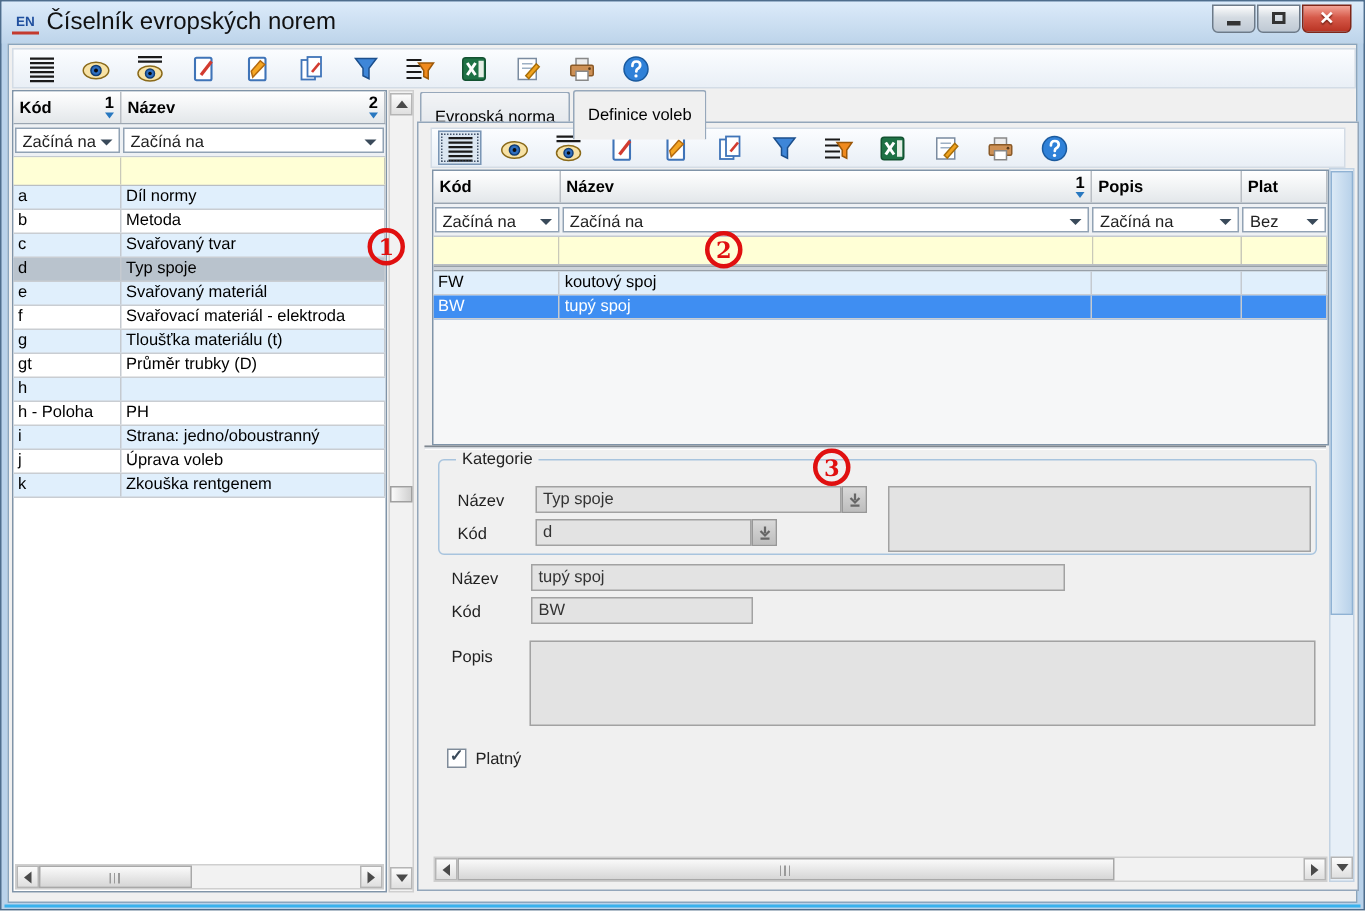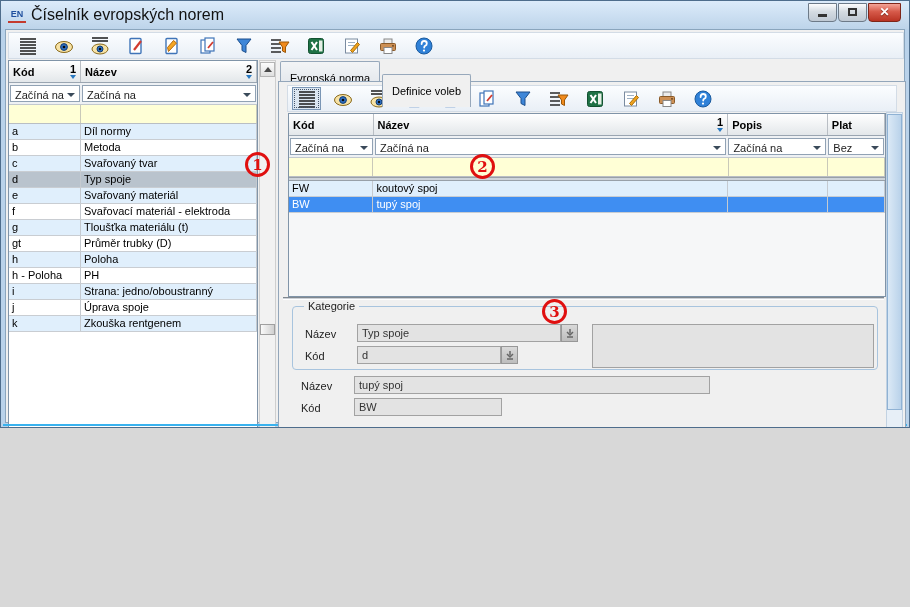--- a/index.html
+++ b/index.html
@@ -4,7 +4,7 @@
 <style>
   html,body{margin:0;padding:0;background:#d8d8d8;}
   *{box-sizing:border-box;}
-  .window{position:relative;width:910px;height:428px;font-family:"Liberation Sans",sans-serif;
+  .window{position:relative;width:910px;height:607px;font-family:"Liberation Sans",sans-serif;
     font-size:11px;color:#000;background:#b9d2ea;border:1px solid #4e6d8c;overflow:hidden;}
   .window::after{content:"";position:absolute;left:2px;right:2px;bottom:1px;height:2px;background:#39b2ee;}
   

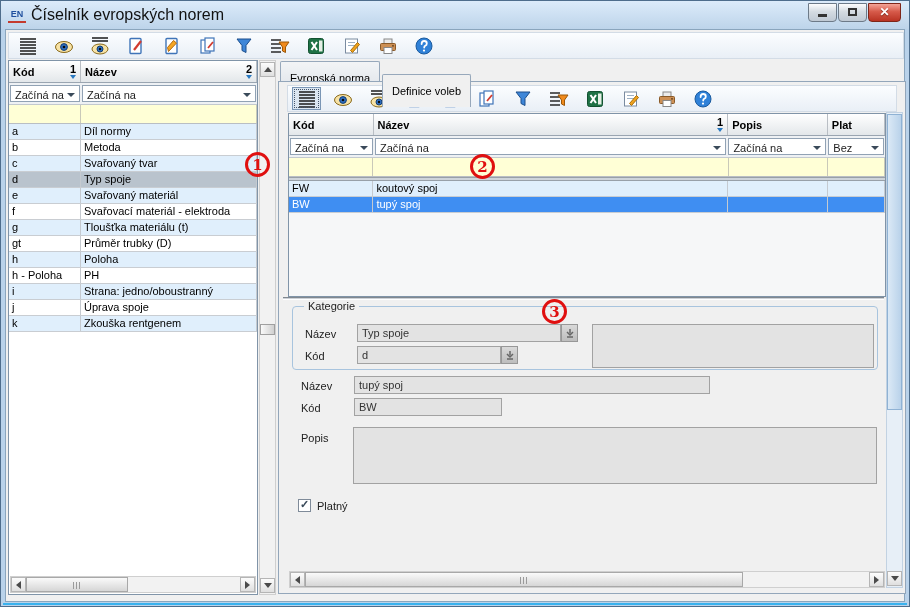--- a/index.html
+++ b/index.html
@@ -65,7 +65,7 @@
   .rarea{position:absolute;left:272px;top:30px;width:630px;height:535px;}
   .tab{position:absolute;top:1px;height:20px;display:flex;align-items:center;padding:16px 9px;
     border:1px solid #97a8bb;border-bottom:none;background:linear-gradient(#f2f4f6,#dde2e8);border-radius:2px 2px 0 0;z-index:1;}
-  .tab.active{top:14px;height:22px;background:#f0f0f0;z-index:3;}
+  .tab.active{top:0;height:22px;background:#f0f0f0;z-index:3;}
   .page{position:absolute;left:0;top:21px;width:628px;height:513px;background:#f0f0f0;border:1px solid #93a6ba;z-index:2;}
   .right-toolbar{position:absolute;left:8px;top:3px;width:610px;height:27px;}
   .rgrid{position:absolute;left:9px;top:31px;width:598px;height:184px;background:#f6f7f8;border:1px solid #8094a8;overflow:hidden;}

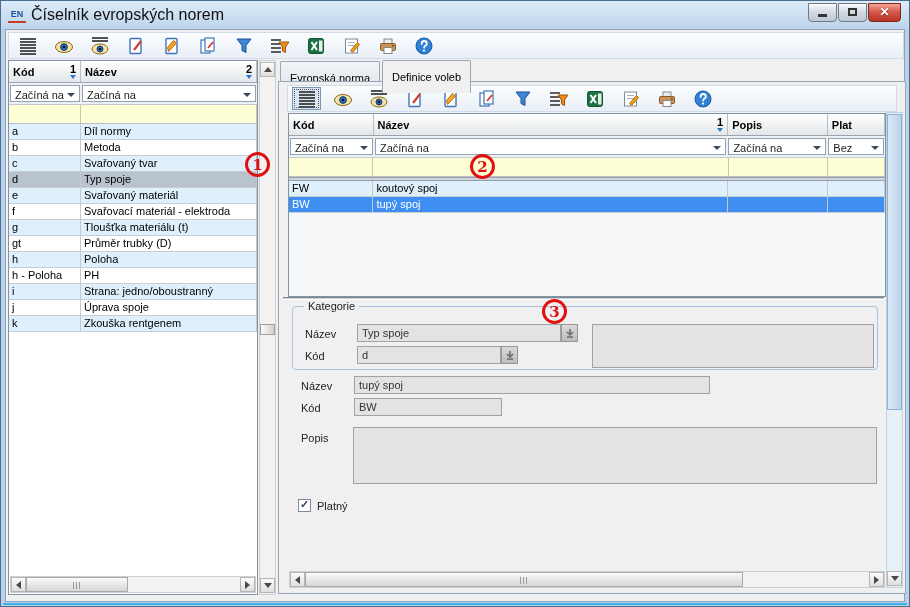--- a/index.html
+++ b/index.html
@@ -300,7 +300,6 @@
           </div>
           <div class="drow alt">
             <div class="dcell" style="width: 72px;">h</div>
-            <div class="dcell" style="width: 176px;">Poloha</div>
           </div>
           <div class="drow">
             <div class="dcell" style="width: 72px;">h - Poloha</div>

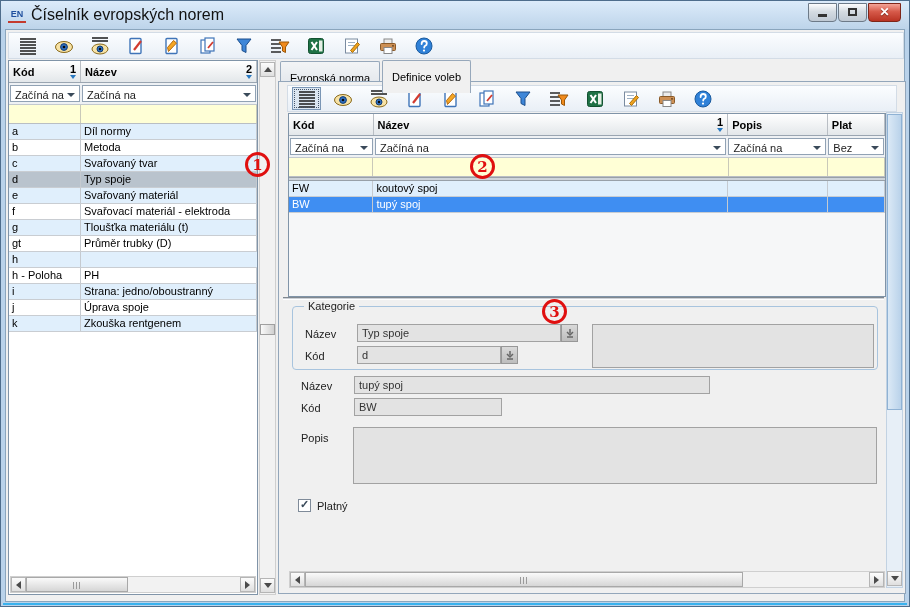--- a/index.html
+++ b/index.html
@@ -311,7 +311,7 @@
           </div>
           <div class="drow">
             <div class="dcell" style="width: 72px;">j</div>
-            <div class="dcell" style="width: 176px;">Úprava spoje</div>
+            <div class="dcell" style="width: 176px;">Úprava voleb</div>
           </div>
           <div class="drow alt">
             <div class="dcell" style="width: 72px;">k</div>

